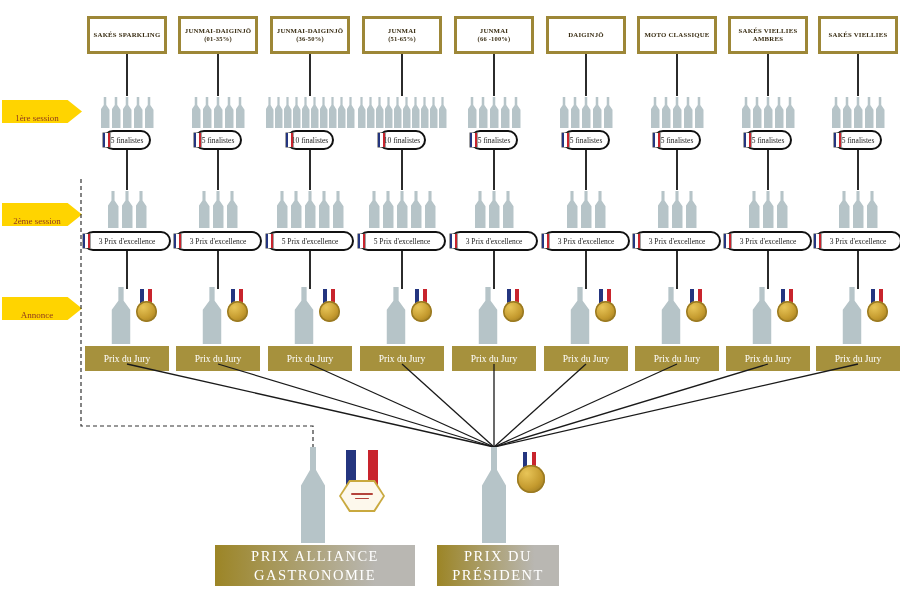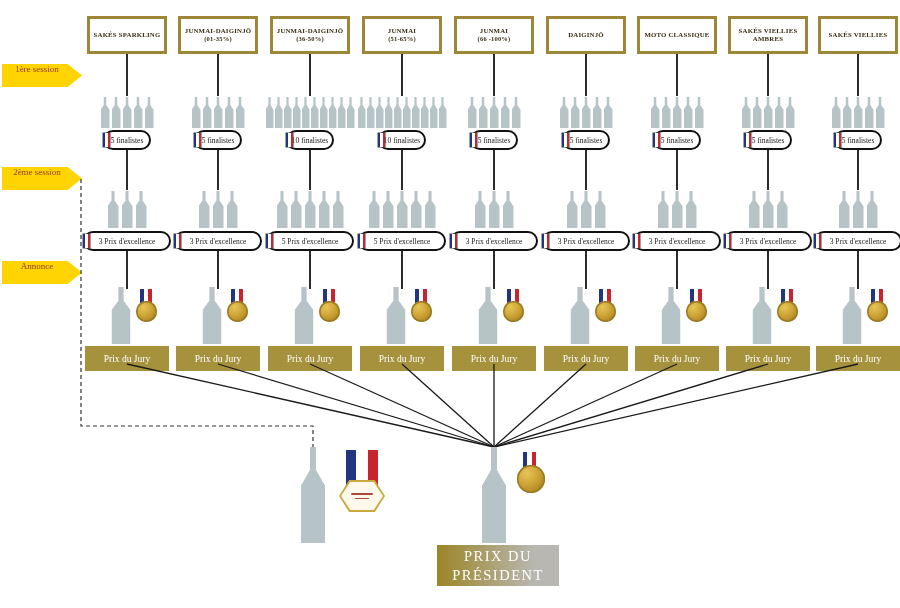--- a/index.html
+++ b/index.html
@@ -21,8 +21,8 @@
   
   .arrow{position:absolute;left:2px;width:80px;height:23px;background:var(--arrow-yellow);
     clip-path:polygon(0 0,82% 0,100% 50%,82% 100%,0 100%);
-    display:flex;align-items:flex-start;justify-content:center;
-    font-size:9px;color:var(--arrow-text);padding-right:10px;}
+    display:flex;align-items:flex-end;justify-content:center;
+    font-size:9px;color:var(--arrow-text);padding-right:10px;margin-top:36px;}
   .arrow1{top:64px;} .arrow2{top:167px;} .arrow3{top:261px;}
 
   

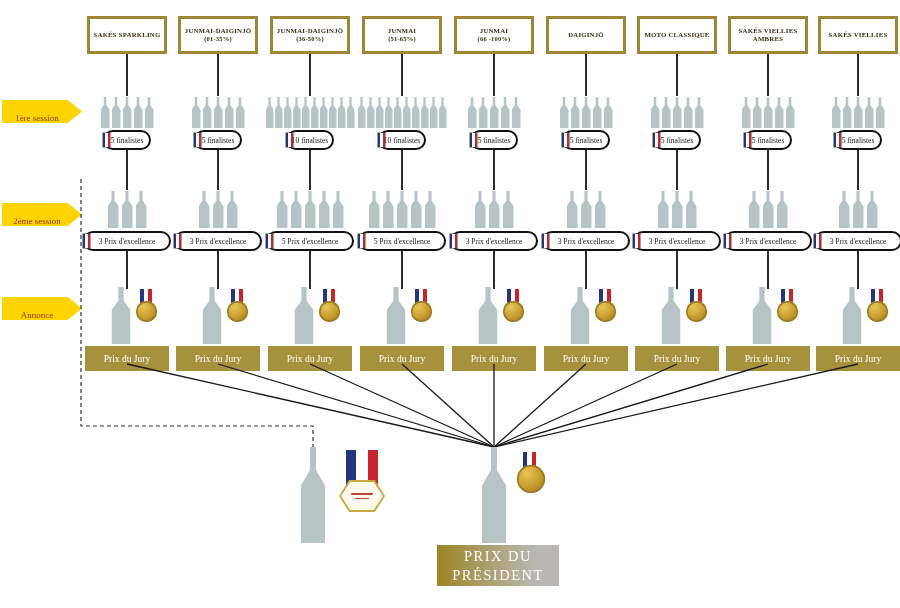--- a/index.html
+++ b/index.html
@@ -504,6 +504,9 @@
         </div>
     </div>
   </div>
+  <div class="award-box alliance-box">
+    <span>PRIX ALLIANCE GASTRONOMIE</span>
+  </div>
 
   <div class="big-figure" style="left:479px;top:447px;">
     <div class="bottle b-lg"></div>

